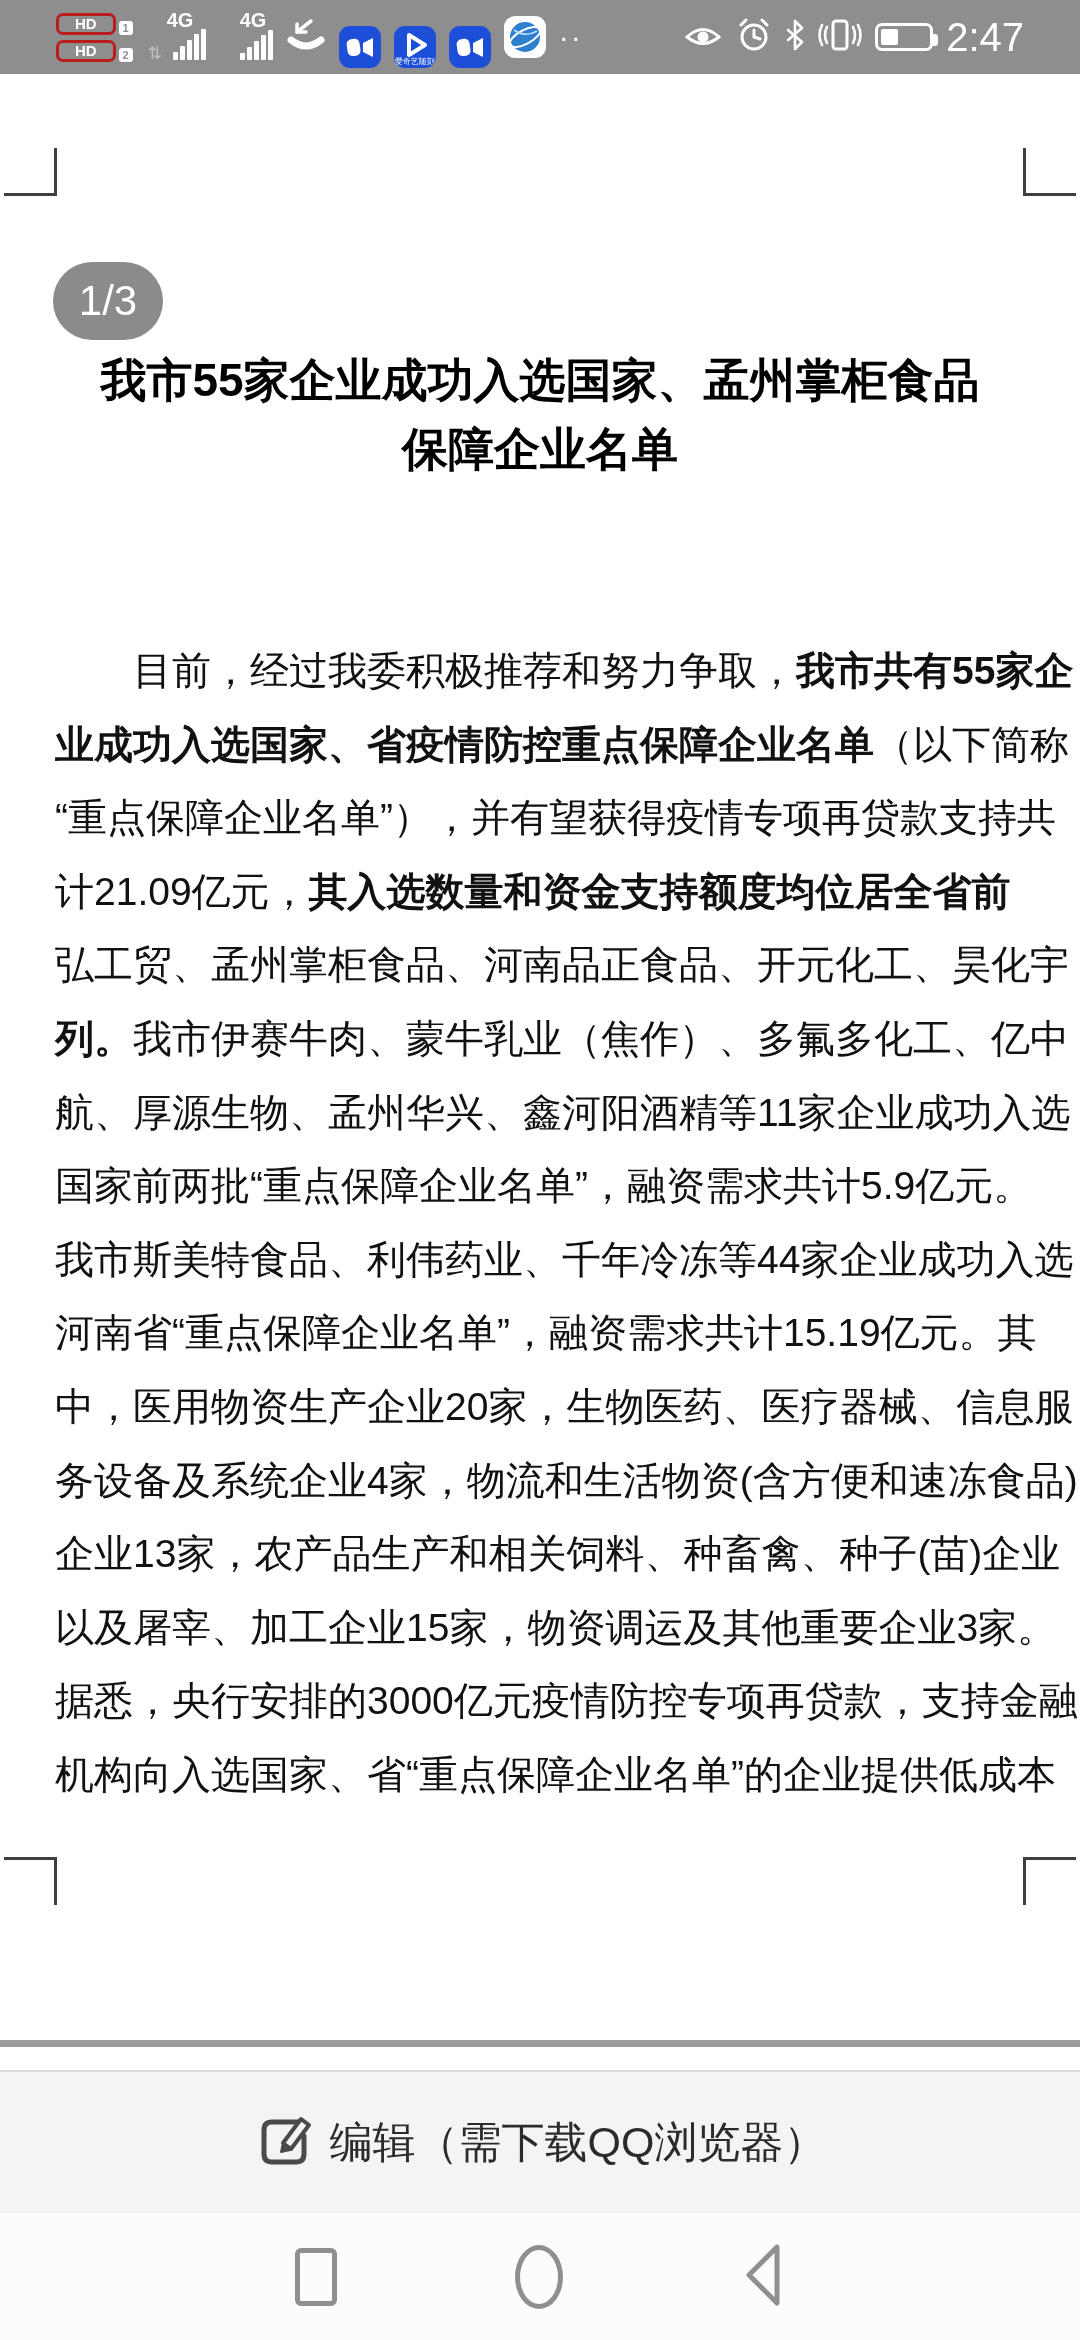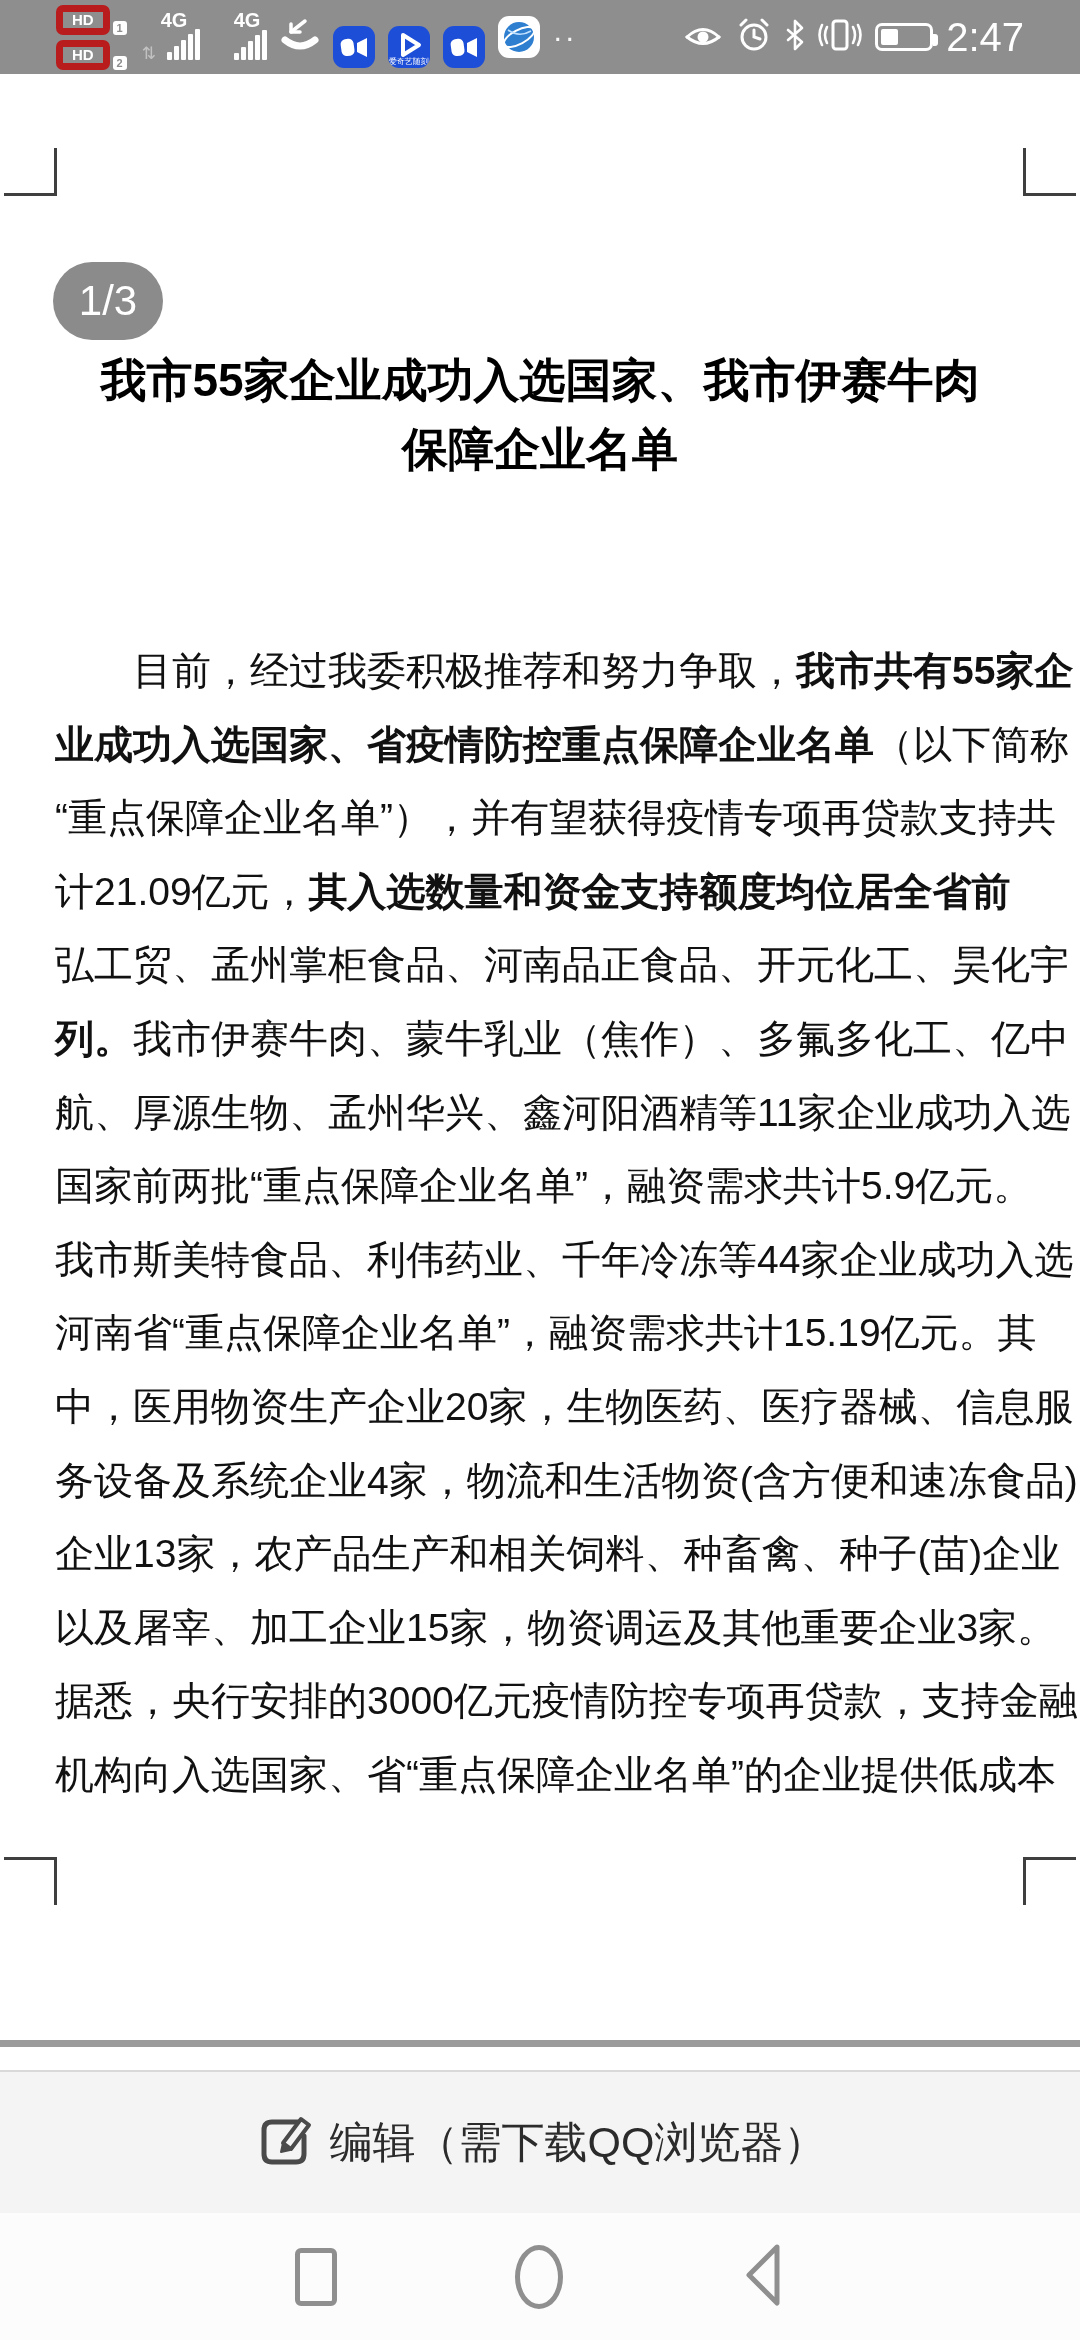--- a/index.html
+++ b/index.html
@@ -12,8 +12,8 @@
   .sb-right{position:absolute;right:56px;top:0;height:74px;display:flex;align-items:center;gap:13px;}
   .hd-stack{display:flex;flex-direction:column;gap:5px;}
   .hd-row{display:flex;align-items:flex-end;gap:3px;}
-  .hd-chip{display:inline-block;border:7px solid #b91c1c;border-radius:7px;font-size:15px;font-weight:bold;
-           line-height:16px;padding:0 9px;letter-spacing:0;}
+  .hd-chip{display:inline-block;border:3px solid #b91c1c;border-radius:7px;font-size:15px;font-weight:bold;
+           line-height:16px;padding:0 16px;letter-spacing:0;}
   .hd-num{display:inline-flex;align-items:center;justify-content:center;width:14px;height:14px;background:#fff;
           color:#8e8e8e;font-size:11px;font-weight:bold;border-radius:3px;}
   .sig{position:relative;width:60px;height:54px;}

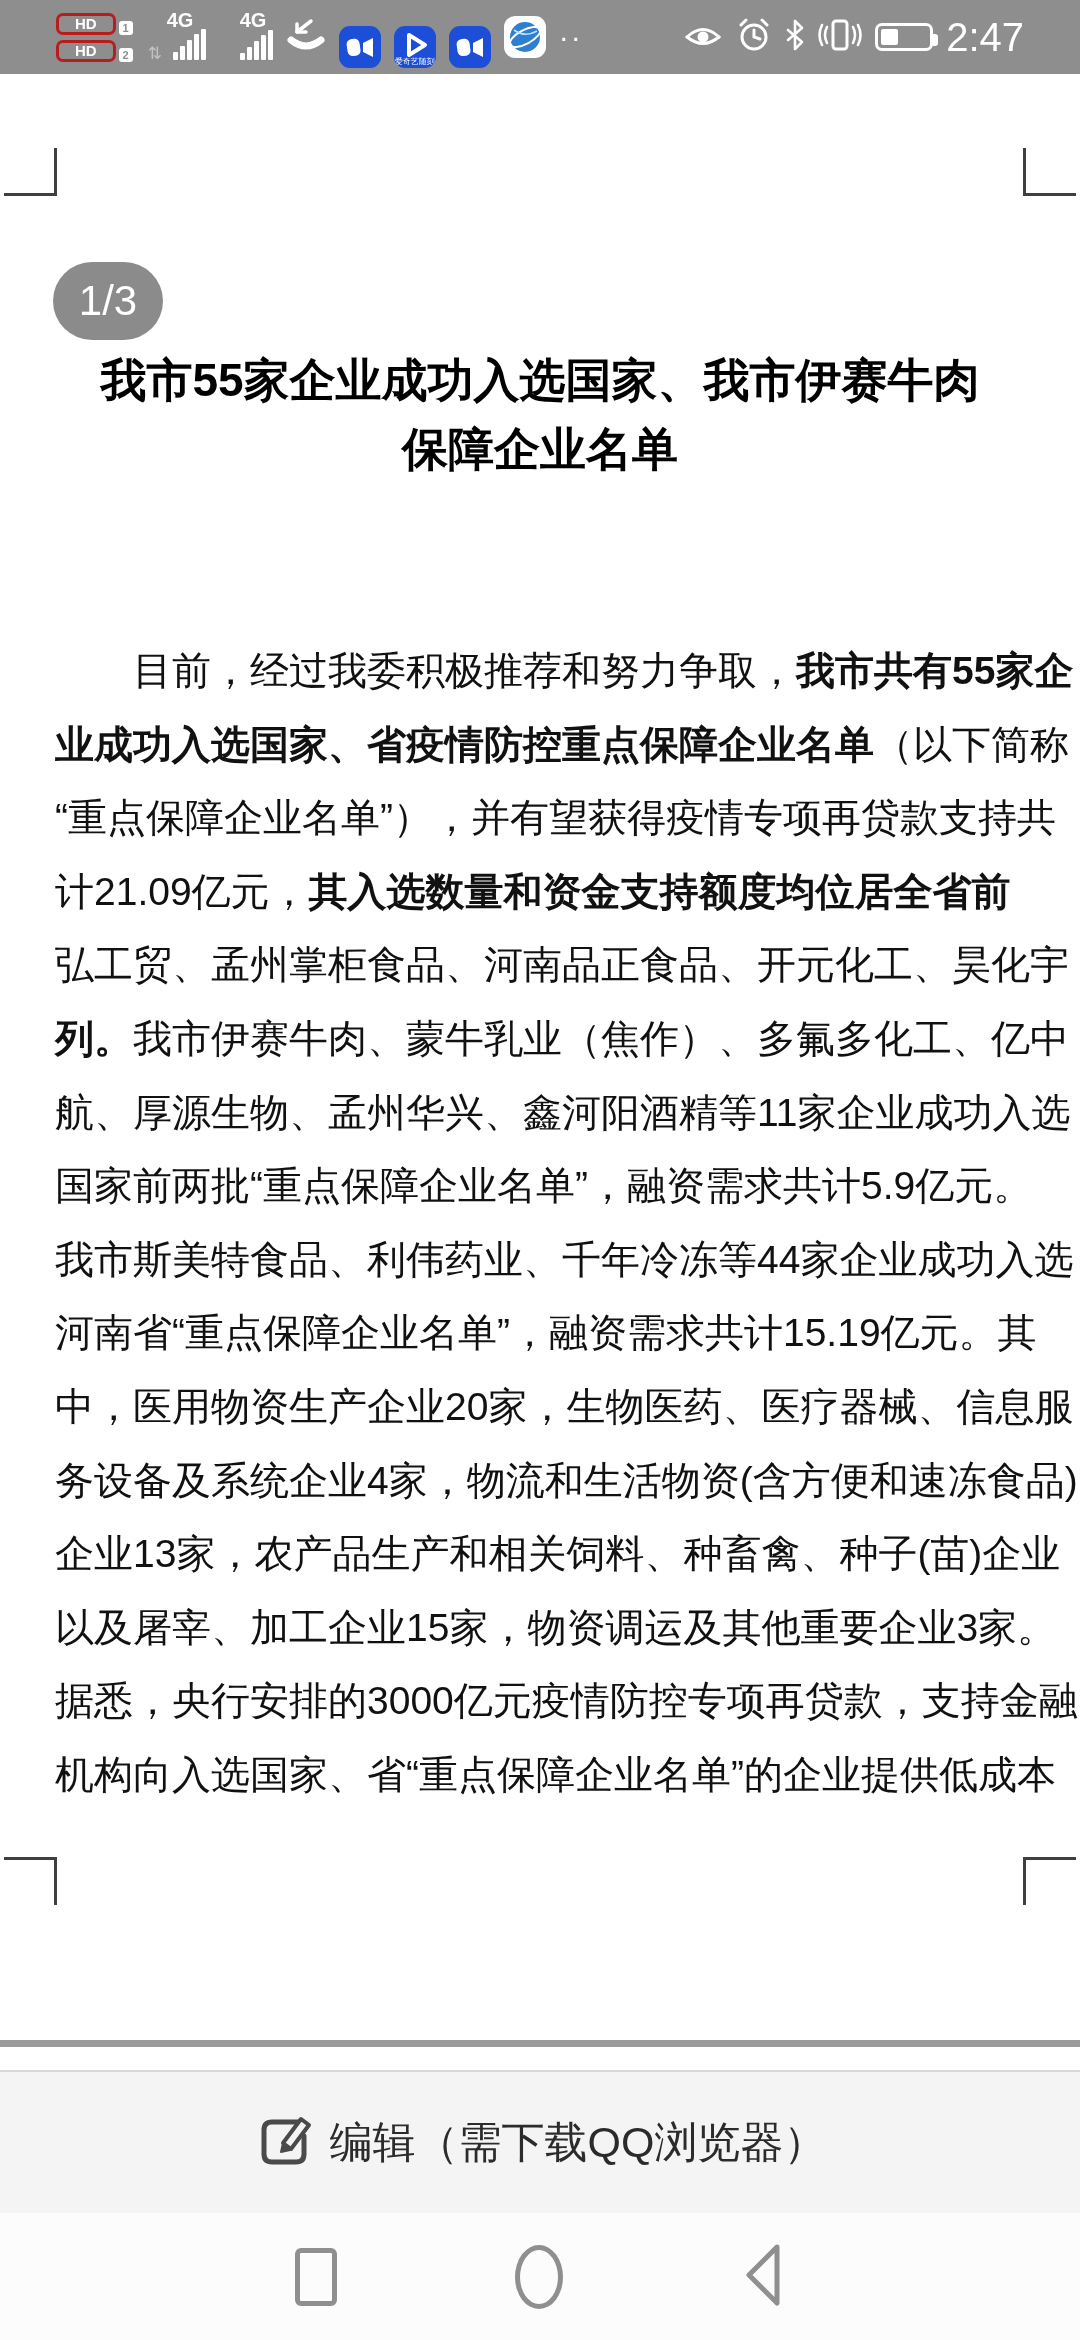--- a/index.html
+++ b/index.html
@@ -182,7 +182,7 @@
     <div class="page-badge">1/3</div>
 
     <div class="doc-title">
-      <div>我市55家企业成功入选国家、我市伊赛牛肉</div>
+      <div>我市55家企业成功入选国家、孟州掌柜食品</div>
       <div>保障企业名单</div>
     </div>
 

